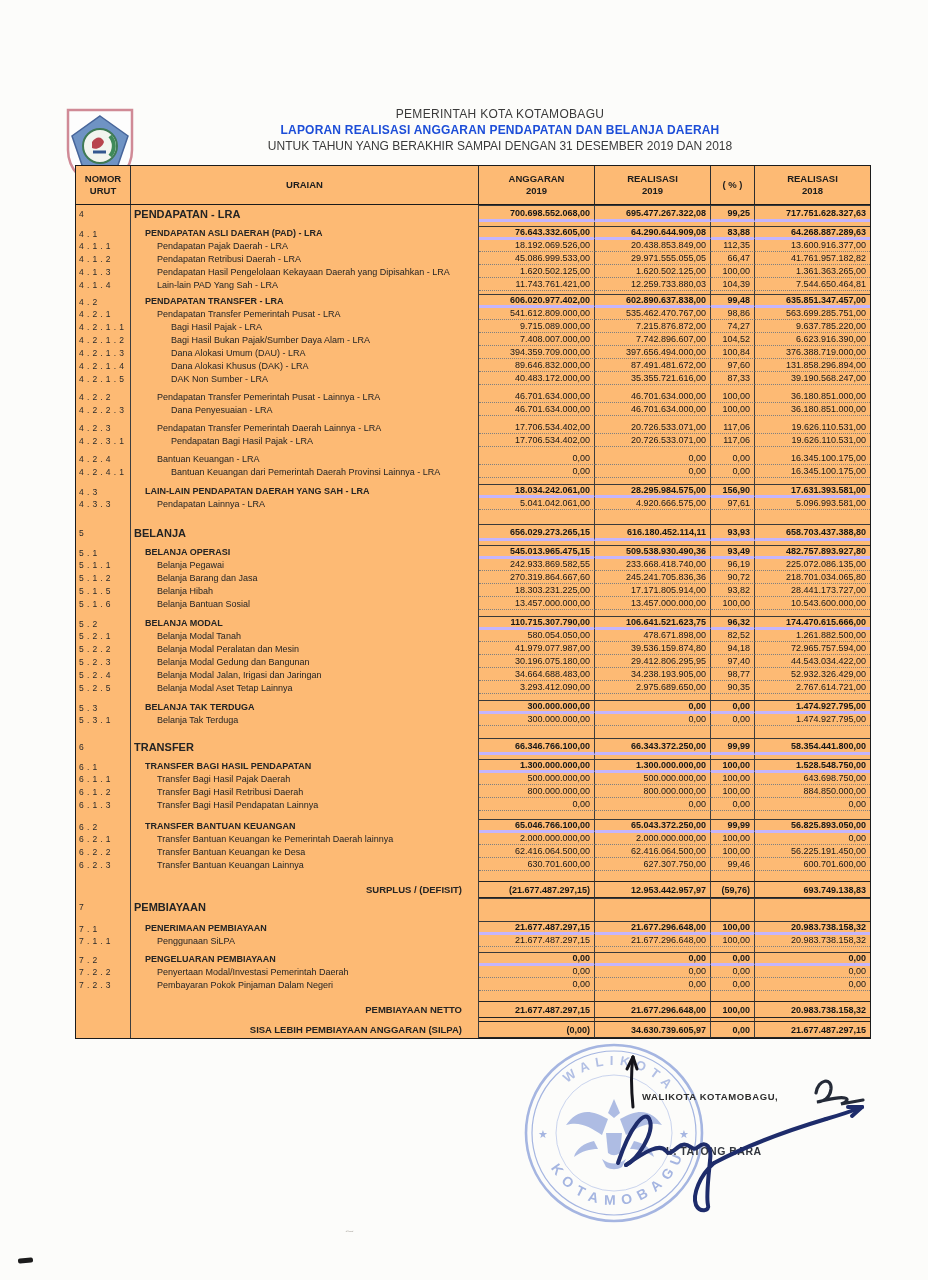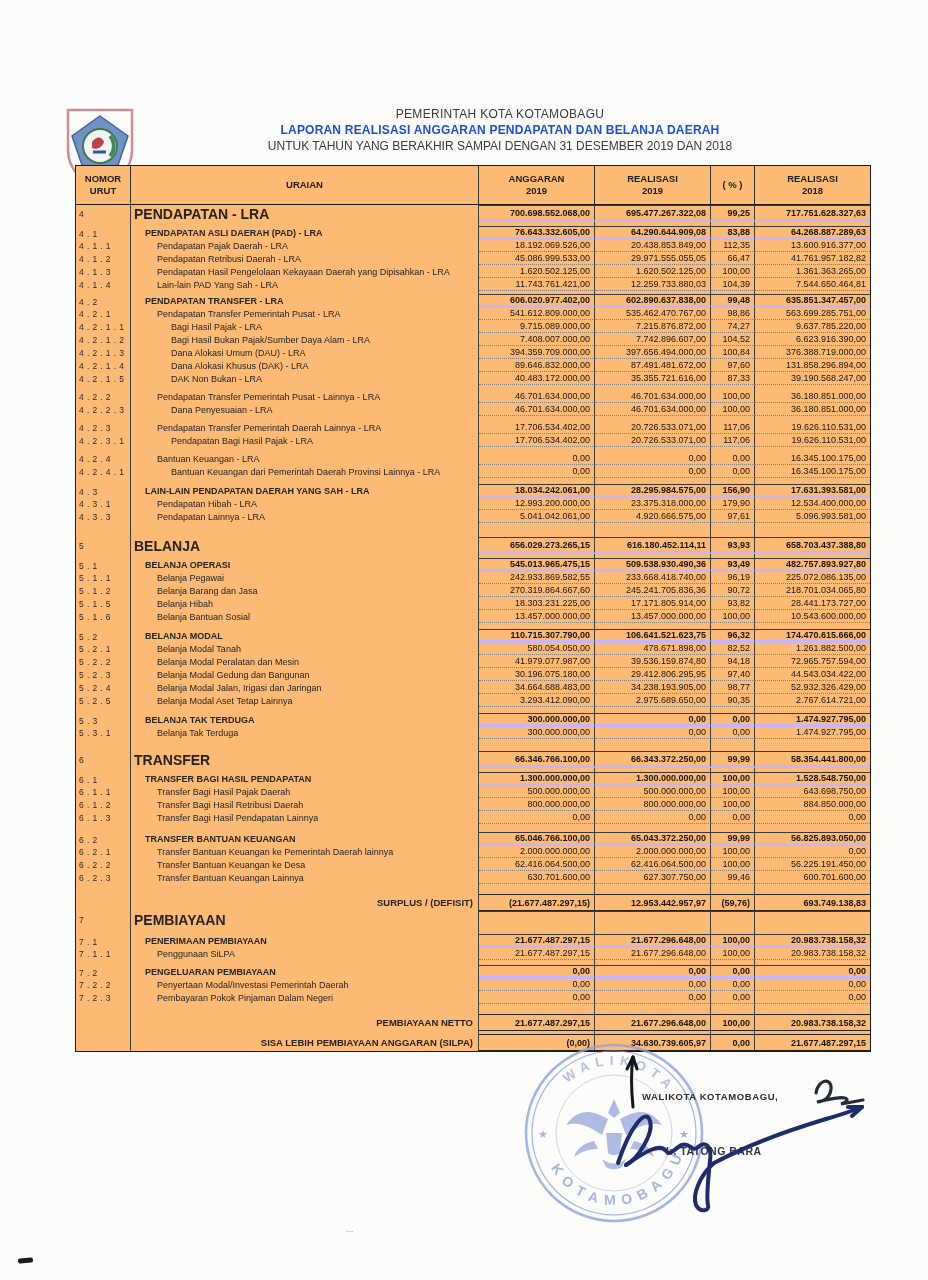--- a/index.html
+++ b/index.html
@@ -32,7 +32,7 @@
       padding:0 4px 0 2px;white-space:nowrap;border-bottom:1px dotted #808080;}
   .b .cu,.b .cv,.b .cp{font-weight:bold;}
   .b .cv,.b .cp{border-top:1px solid #3a3a3a;border-bottom:3px solid #c4b5fd;}
-  .l0 .cu{font-size:14px;}
+  .l0 .cu{font-size:11px;}
   .sum .cu{justify-content:flex-end;font-weight:bold;font-size:9.5px;padding-right:5px;}
   .sum .cv,.sum .cp{font-weight:bold;border-top:1.4px solid #222;border-bottom:1.4px solid #222;}
   .sp>div{border-bottom:none!important;border-top:none!important;}

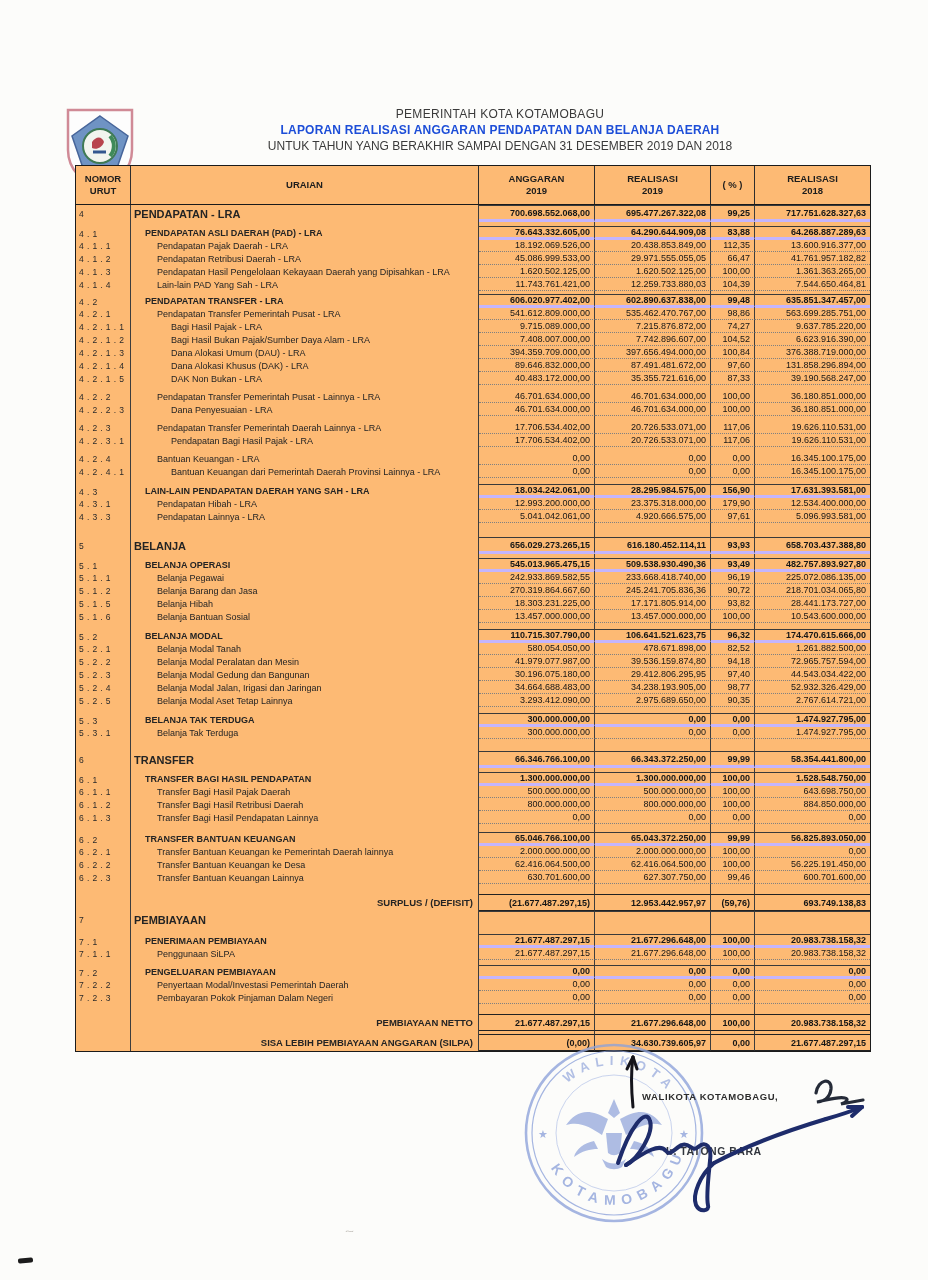--- a/index.html
+++ b/index.html
@@ -209,7 +209,7 @@
         </div>
         <div class="grid trow">
           <div class="cn">4 . 2 . 1 . 5</div>
-          <div class="cu lv3">DAK Non Bukan - LRA</div>
+          <div class="cu lv3">DAK Non Sumber - LRA</div>
           <div class="cv">40.483.172.000,00</div>
           <div class="cv">35.355.721.616,00</div>
           <div class="cp">87,33</div>

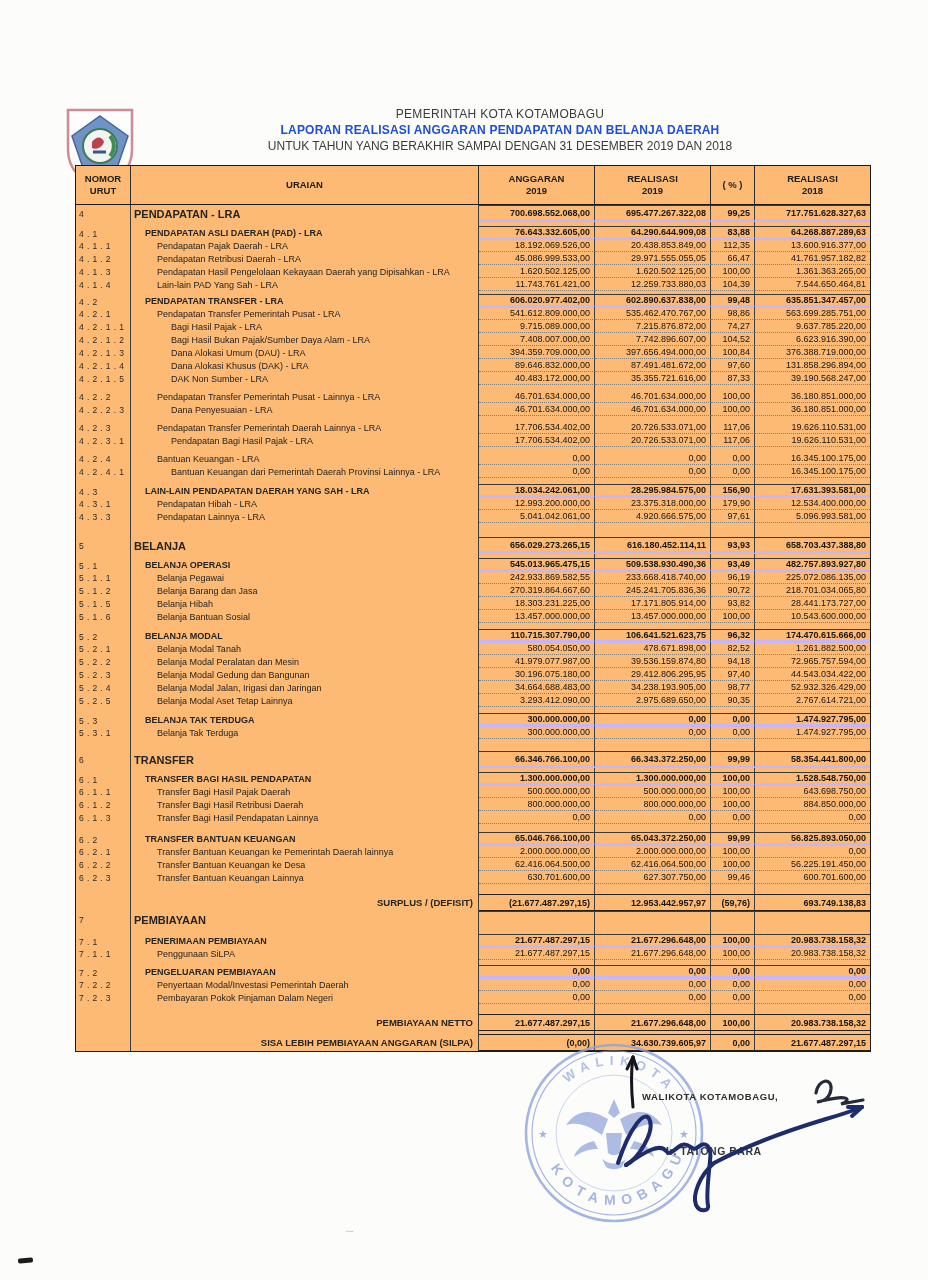--- a/index.html
+++ b/index.html
@@ -304,14 +304,6 @@
           <div class="cv">17.631.393.581,00</div>
         </div>
         <div class="grid trow">
-          <div class="cn">4 . 3 . 1</div>
-          <div class="cu lv2">Pendapatan Hibah - LRA</div>
-          <div class="cv">12.993.200.000,00</div>
-          <div class="cv">23.375.318.000,00</div>
-          <div class="cp">179,90</div>
-          <div class="cv">12.534.400.000,00</div>
-        </div>
-        <div class="grid trow">
           <div class="cn">4 . 3 . 3</div>
           <div class="cu lv2">Pendapatan Lainnya - LRA</div>
           <div class="cv">5.041.042.061,00</div>

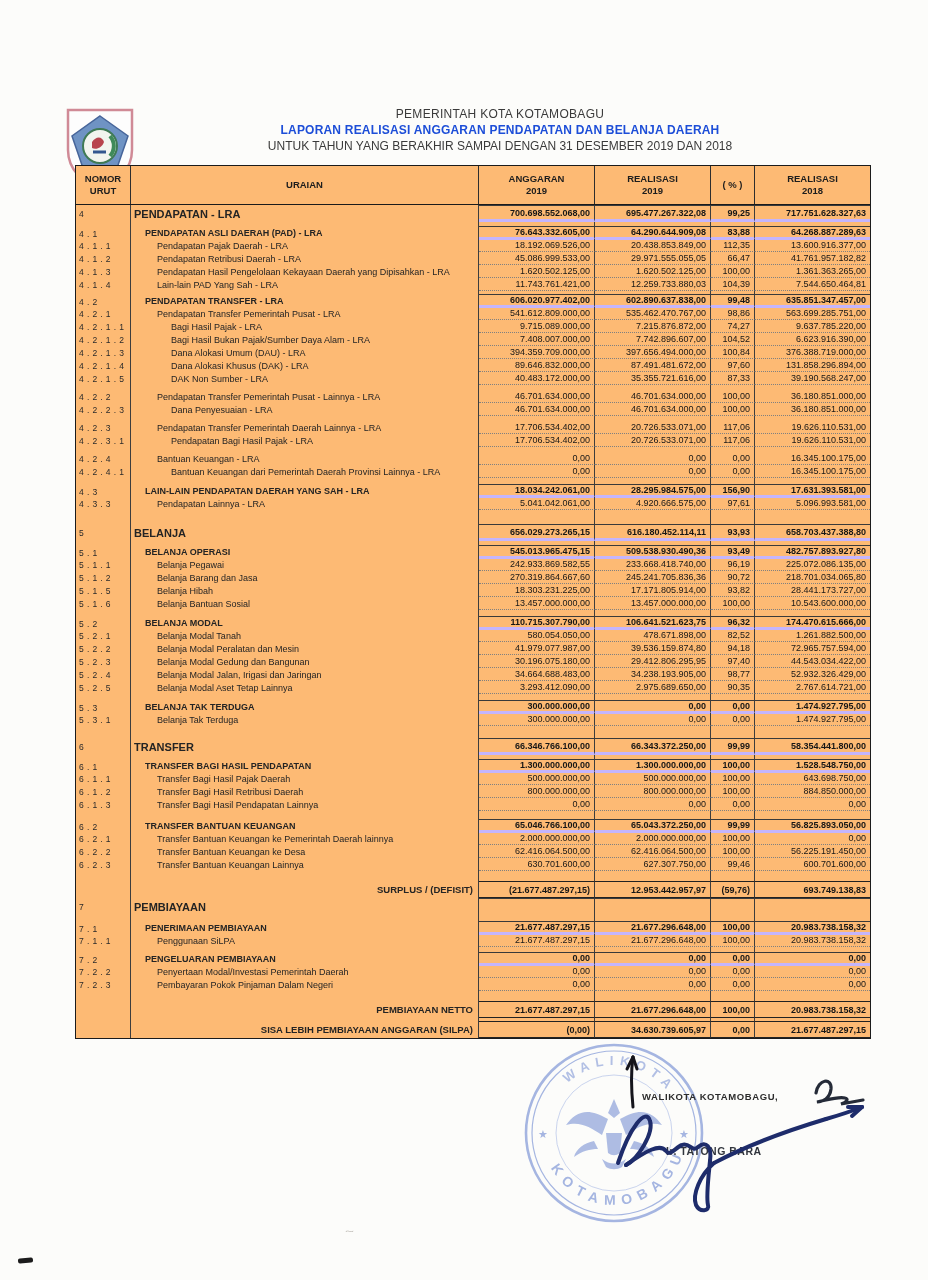--- a/index.html
+++ b/index.html
@@ -33,7 +33,7 @@
   .b .cu,.b .cv,.b .cp{font-weight:bold;}
   .b .cv,.b .cp{border-top:1px solid #3a3a3a;border-bottom:3px solid #c4b5fd;}
   .l0 .cu{font-size:11px;}
-  .sum .cu{justify-content:flex-end;font-weight:bold;font-size:9.5px;padding-right:5px;}
+  .sum .cu{justify-content:flex-end;font-weight:bold;font-size:9.5px;padding-right:16px;}
   .sum .cv,.sum .cp{font-weight:bold;border-top:1.4px solid #222;border-bottom:1.4px solid #222;}
   .sp>div{border-bottom:none!important;border-top:none!important;}
   .empty{border-bottom:none!important;}

